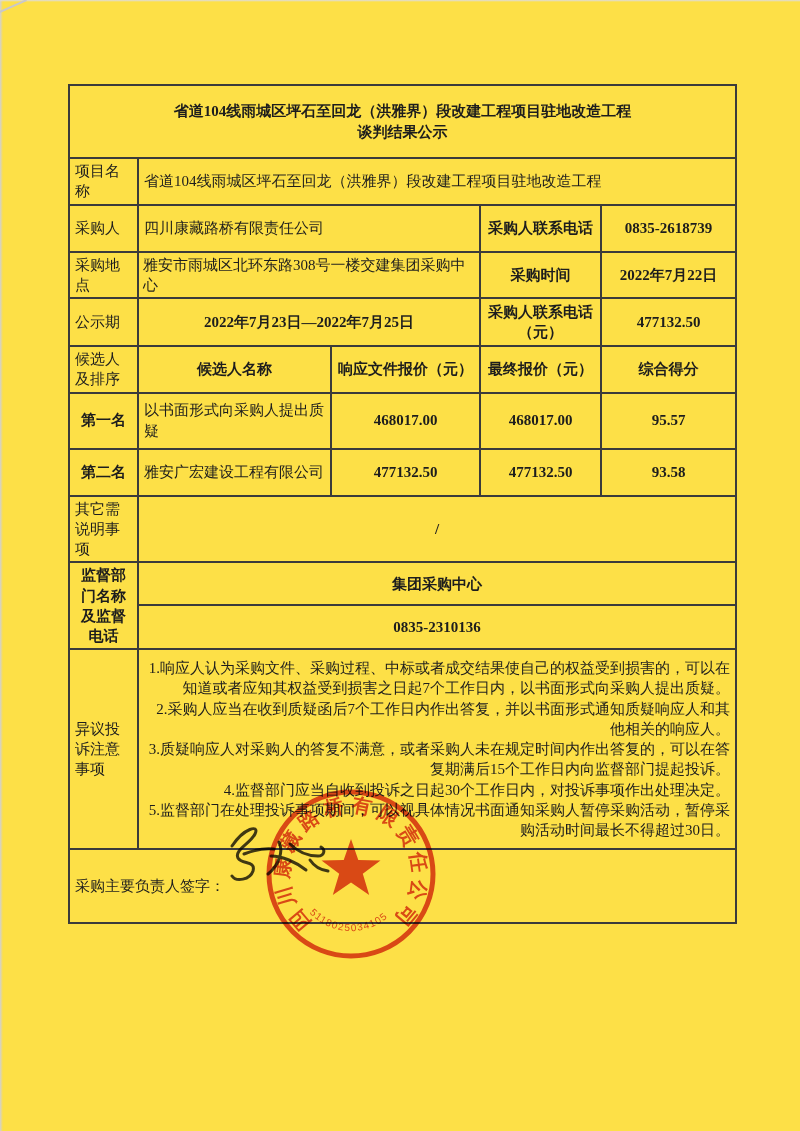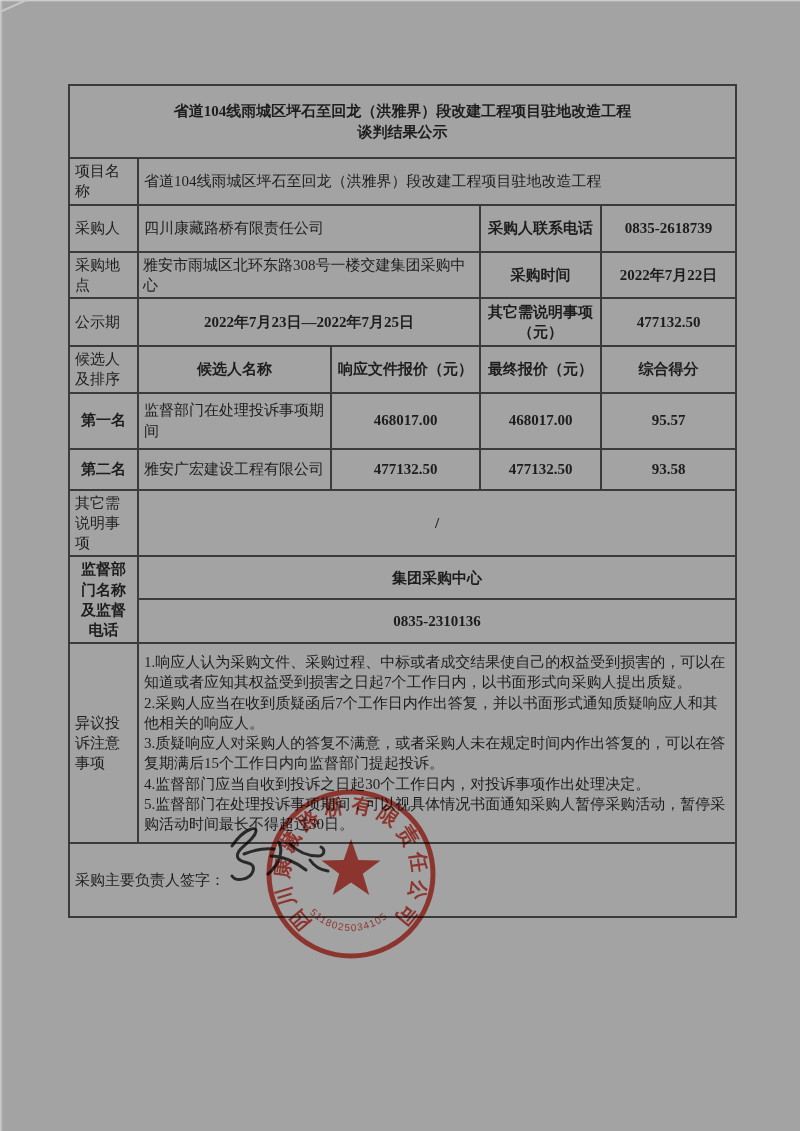--- a/index.html
+++ b/index.html
@@ -5,7 +5,7 @@
   html,body{margin:0;padding:0;}
   .page{
     position:relative; width:800px; height:1131px;
-    background:#a3a3a3; overflow:hidden;
+    background:#fde047; overflow:hidden;
     font-family:"Liberation Serif","DejaVu Serif",serif;
     color:#1d1d1d;
   }

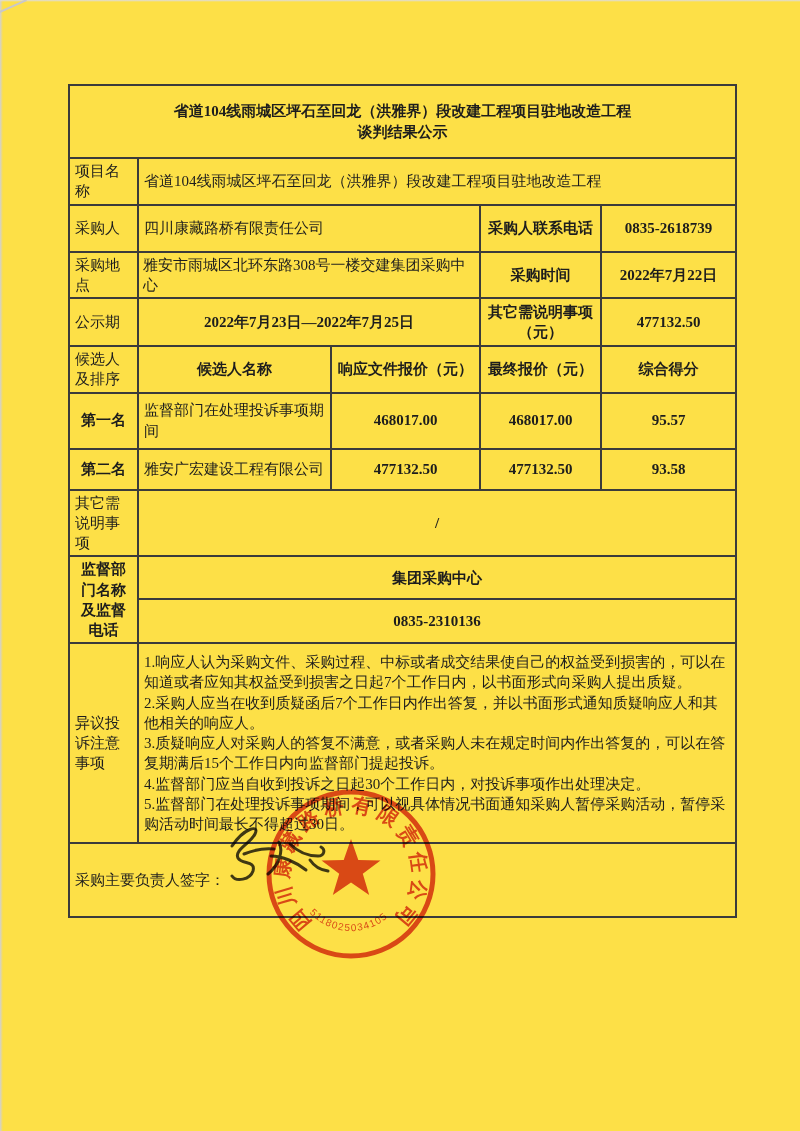--- a/index.html
+++ b/index.html
@@ -101,7 +101,7 @@
     <tr class="r-publicity">
       <td class="l lbl">公示期</td>
       <td colspan="2" class="c">2022年7月23日—2022年7月25日</td>
-      <td class="c">其它需说明事项（元）</td>
+      <td class="c">采购人联系电话（元）</td>
       <td class="c">477132.50</td>
     </tr>
 

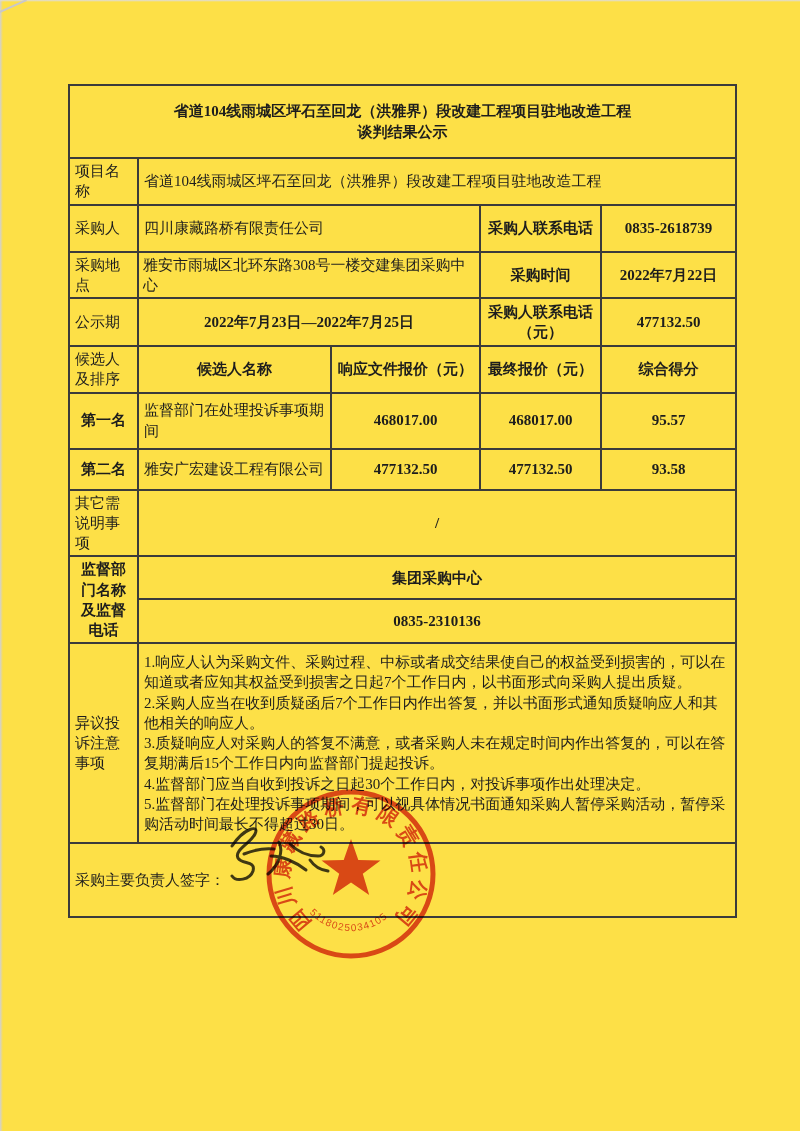--- a/index.html
+++ b/index.html
@@ -115,7 +115,7 @@
 
     <tr class="r-rank1">
       <td class="c">第一名</td>
-      <td class="l name-cell">监督部门在处理投诉事项期间</td>
+      <td class="l name-cell">以书面形式向采购人提出质疑</td>
       <td class="c">468017.00</td>
       <td class="c">468017.00</td>
       <td class="c">95.57</td>

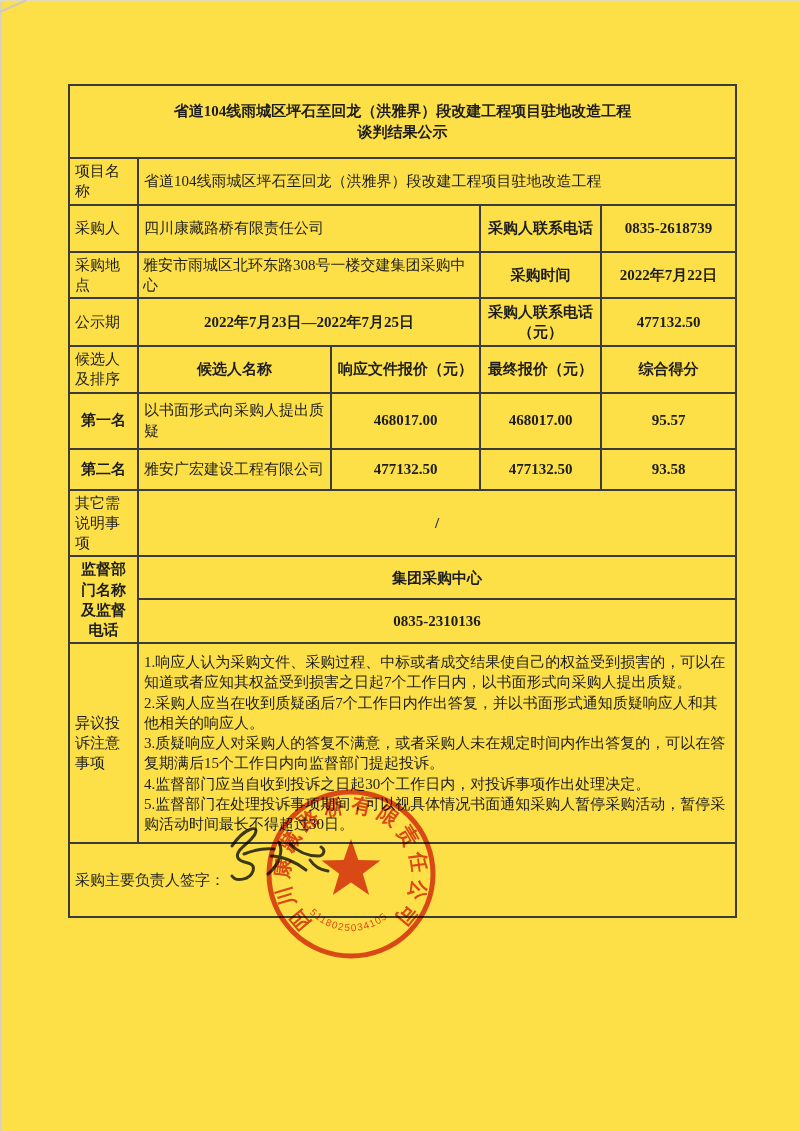--- a/index.html
+++ b/index.html
@@ -42,7 +42,7 @@
   tr.r-publicity{height:48px;border-radius:20px;}
   tr.r-candhead{height:46px;}
   tr.r-rank1{height:56px;}
-  tr.r-rank2{height:41px;}
+  tr.r-rank2{height:47px;}
   tr.r-other{height:44px;margin-left:31px;}
   tr.r-superv-a{height:37px;}
   tr.r-superv-b{height:38px;padding-left:12px;}

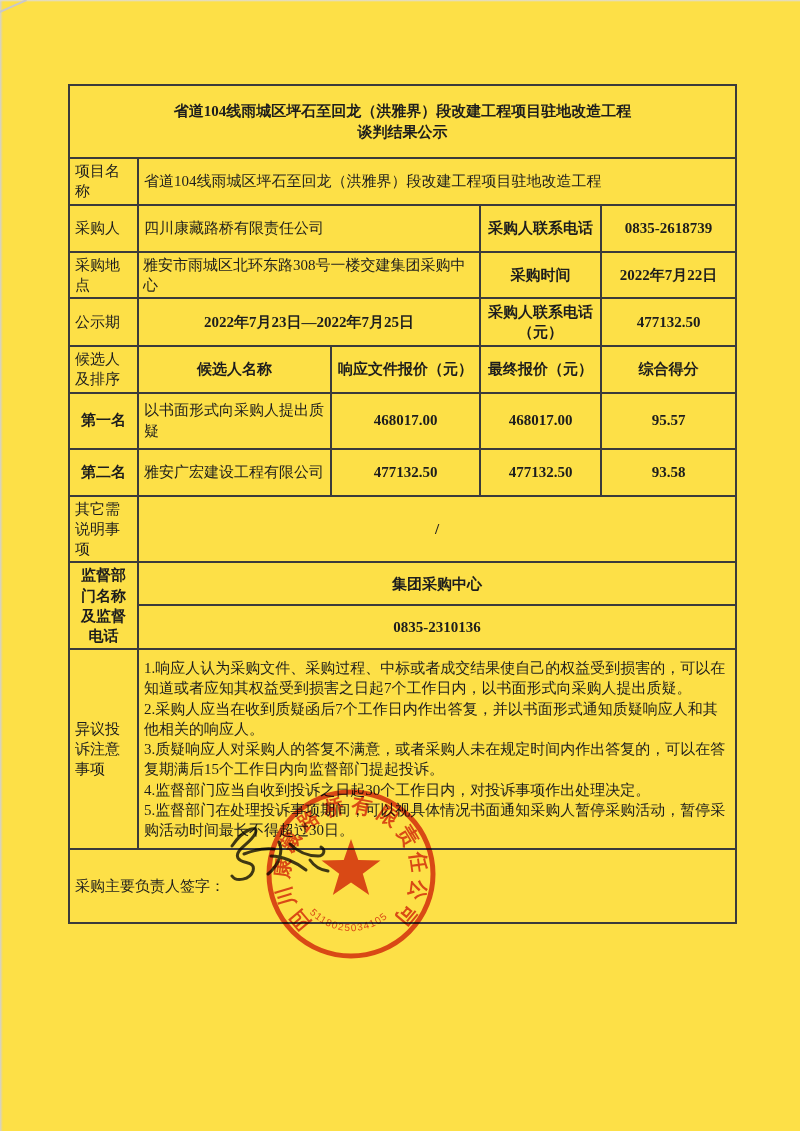--- a/index.html
+++ b/index.html
@@ -34,7 +34,7 @@
   }
   td.name-cell{padding:2px 14px 2px 6px;}
   td.obj-cell{padding:10px 8px 6px 10px; line-height:20px;}
-  .obj-item{text-align:left;}
+  .obj-item{text-align:right;}
   tr.r-title{height:73px;}
   tr.r-project{height:42px;font-family:Liberation Serif, serif;}
   tr.r-purchaser{height:47px;}

